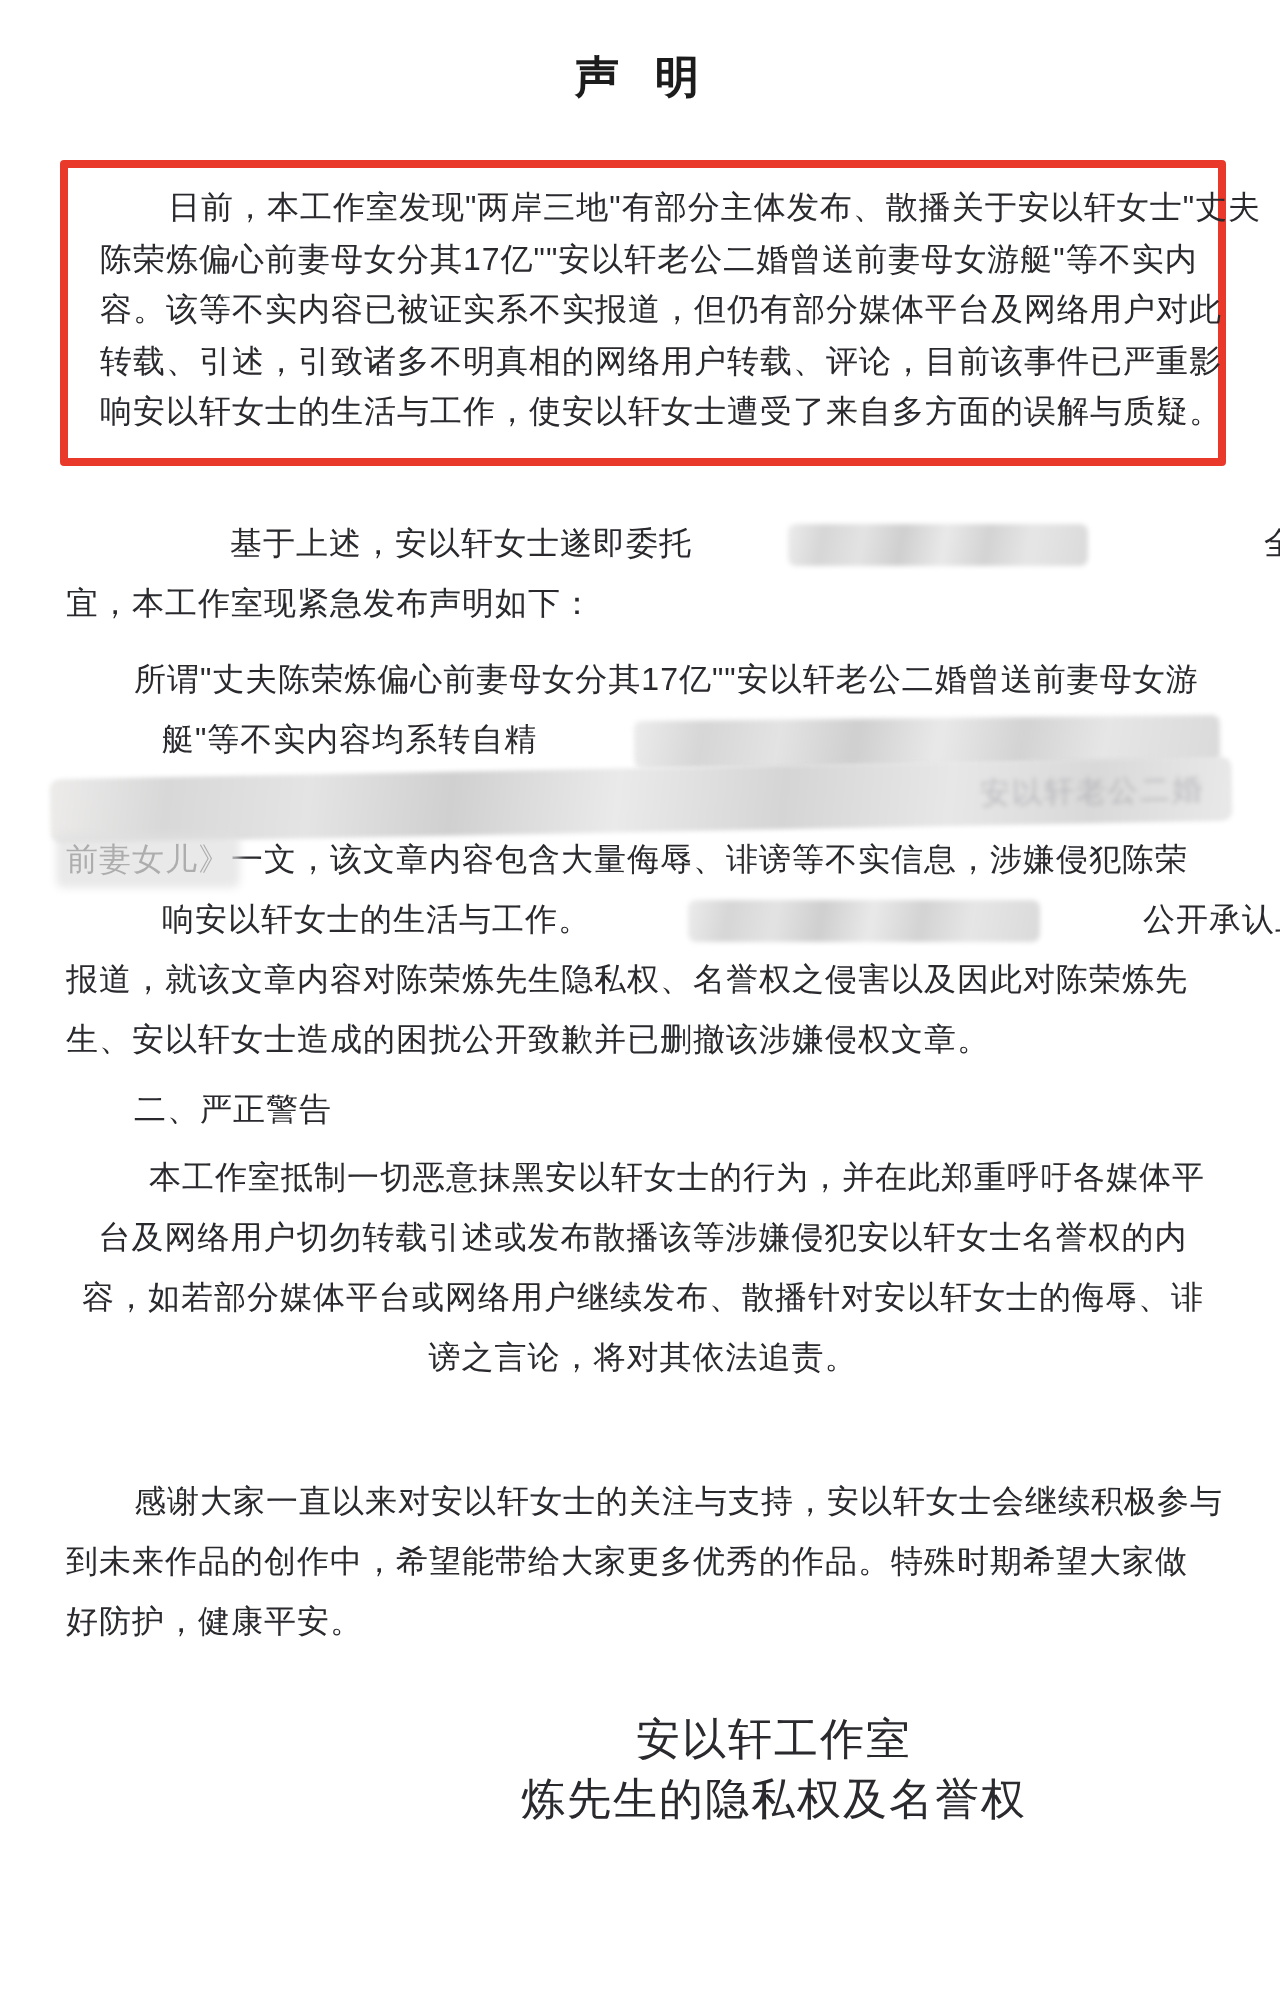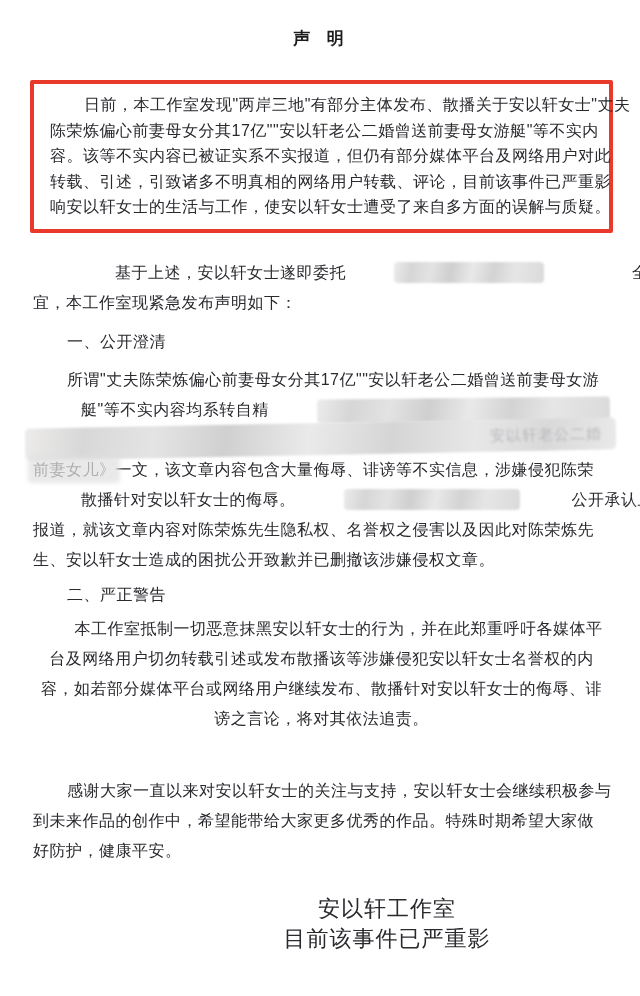--- a/index.html
+++ b/index.html
@@ -14,7 +14,7 @@
     padding:24px 30px 0 33px;background:#fff;position:relative;
   }
   .title{
-    text-align:center;font-size:17px;font-weight:bold;color:#1c1c1c;
+    text-align:center;font-size:22px;font-weight:bold;color:#1c1c1c;
     letter-spacing:6px;margin:0 0 0 0;line-height:30px;
   }
   .red-box{

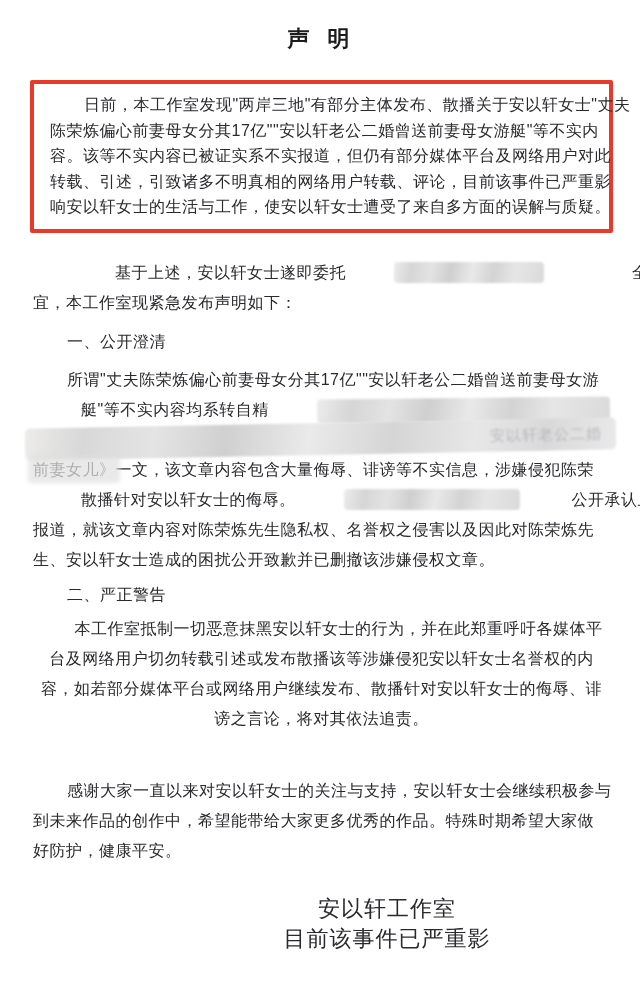--- a/index.html
+++ b/index.html
@@ -101,7 +101,6 @@
     <div class="line">宜，本工作室现紧急发布声明如下：</div>
   </div>
 
-  <h2 class="heading h1m">一、公开澄清</h2>
 
   <div class="para p3">
     <div class="line indent">所谓"丈夫陈荣炼偏心前妻母女分其17亿""安以轩老公二婚曾送前妻母女游</div>

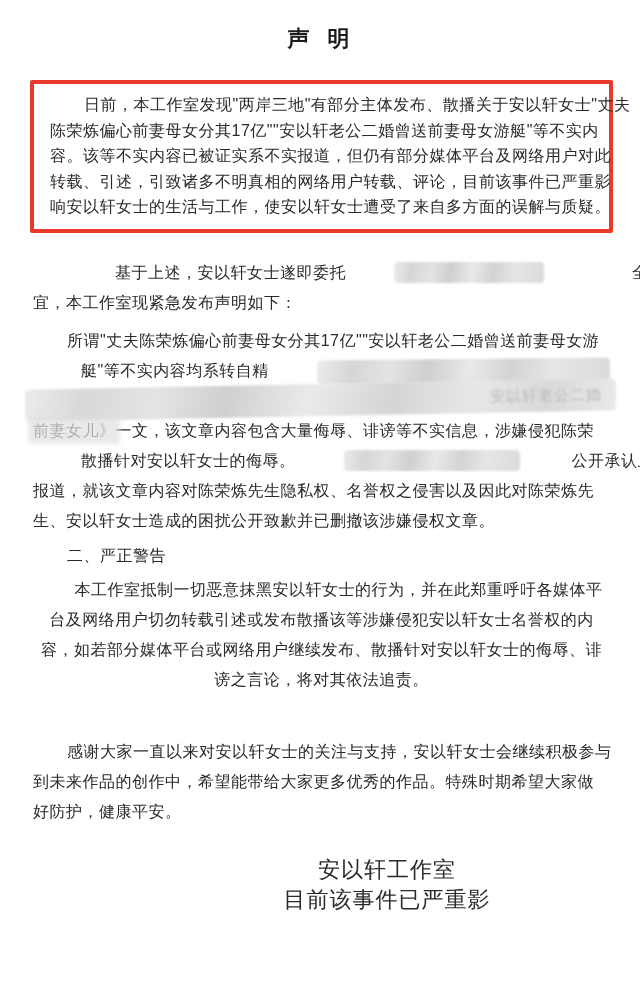--- a/index.html
+++ b/index.html
@@ -117,7 +117,7 @@
       <span class="blur-overlay"></span><span>前妻女儿》</span><span>一文，该文章内容包含大量侮辱、诽谤等不实信息，涉嫌侵犯陈荣</span>
     </div>
     <div class="line flexline">
-      <span>散播针对安以轩女士的侮辱。</span>
+      <span>响安以轩女士的生活与工作。</span>
       <span class="blur blur-inline-2"></span>
       <span>公开承认上述文章系不实</span>
     </div>

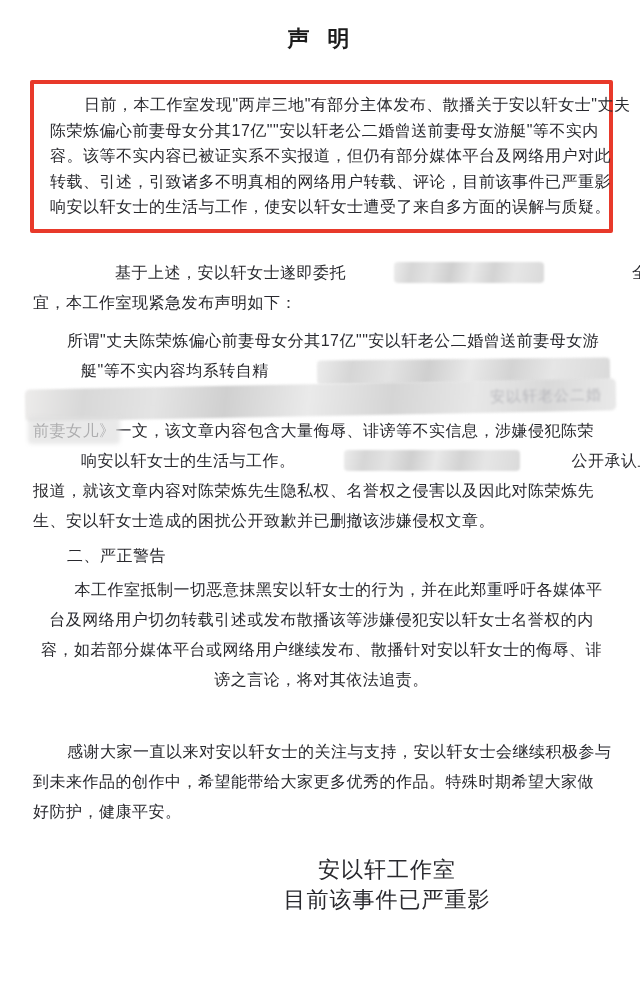--- a/index.html
+++ b/index.html
@@ -142,7 +142,7 @@
 
   <div class="sign-block">
     <div>安以轩工作室</div>
-    <div>目前该事件已严重影</div>
+    <div>炼先生的隐私权及名誉权</div>
   </div>
 
 </div>

